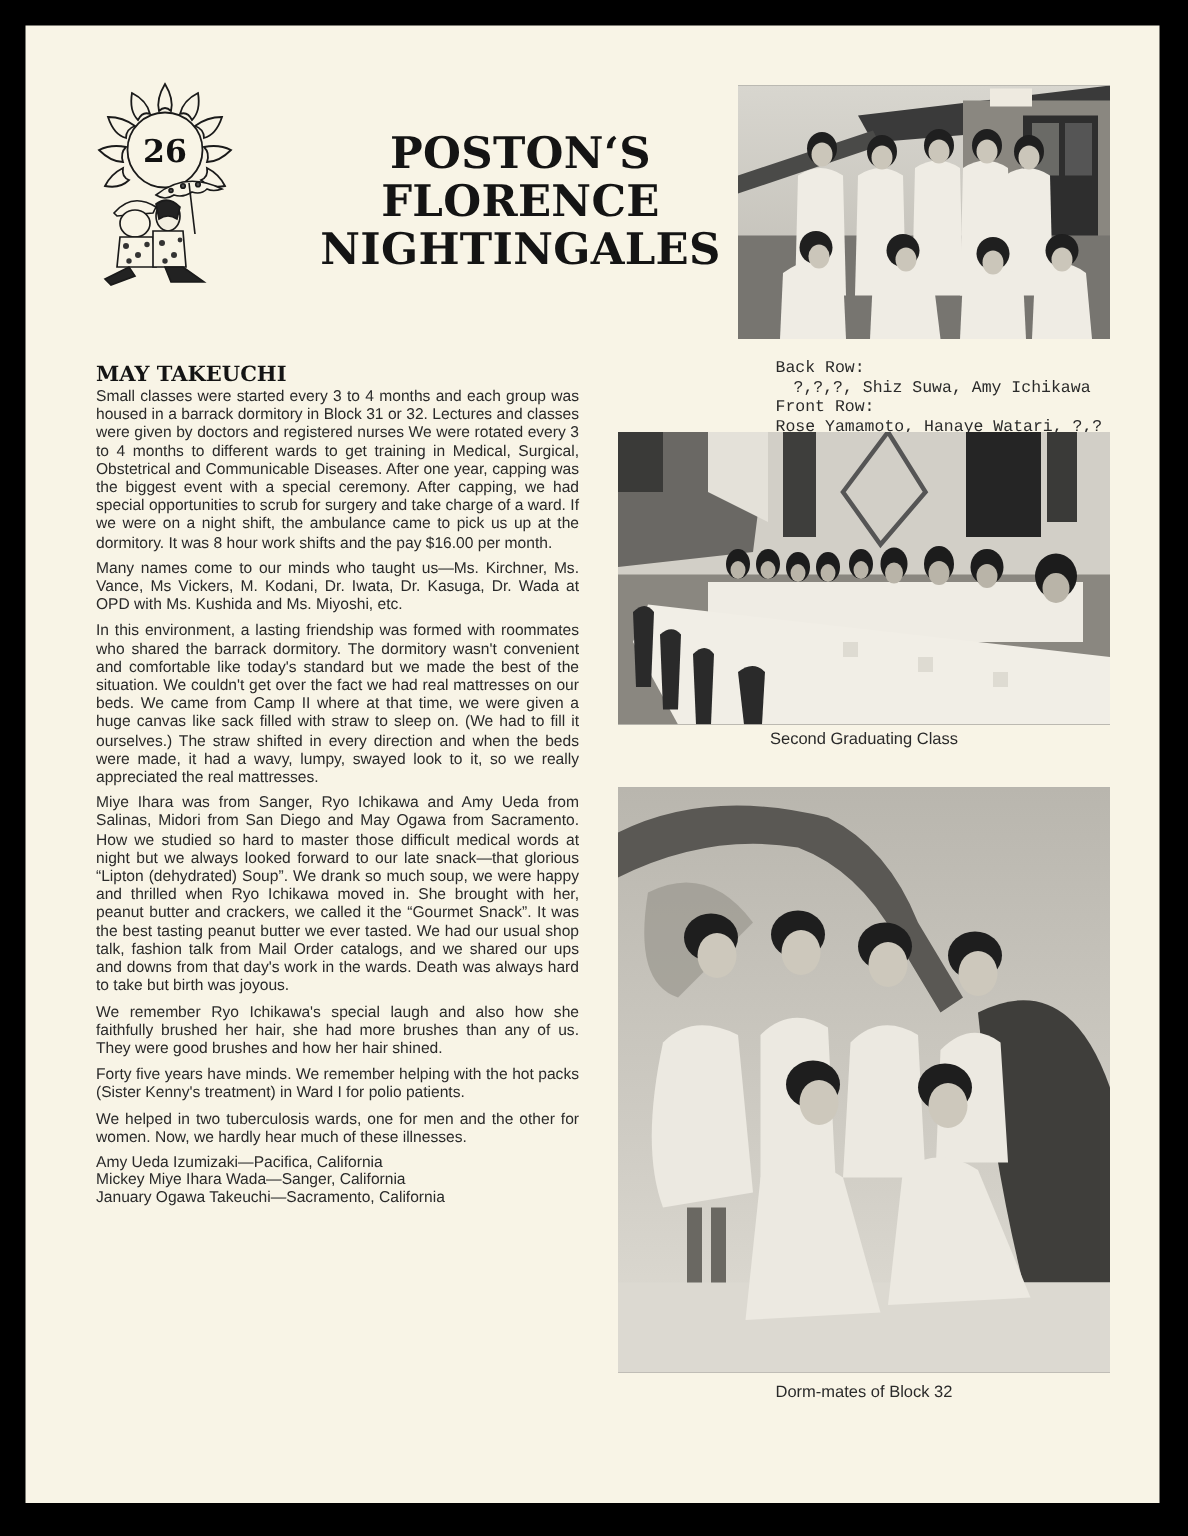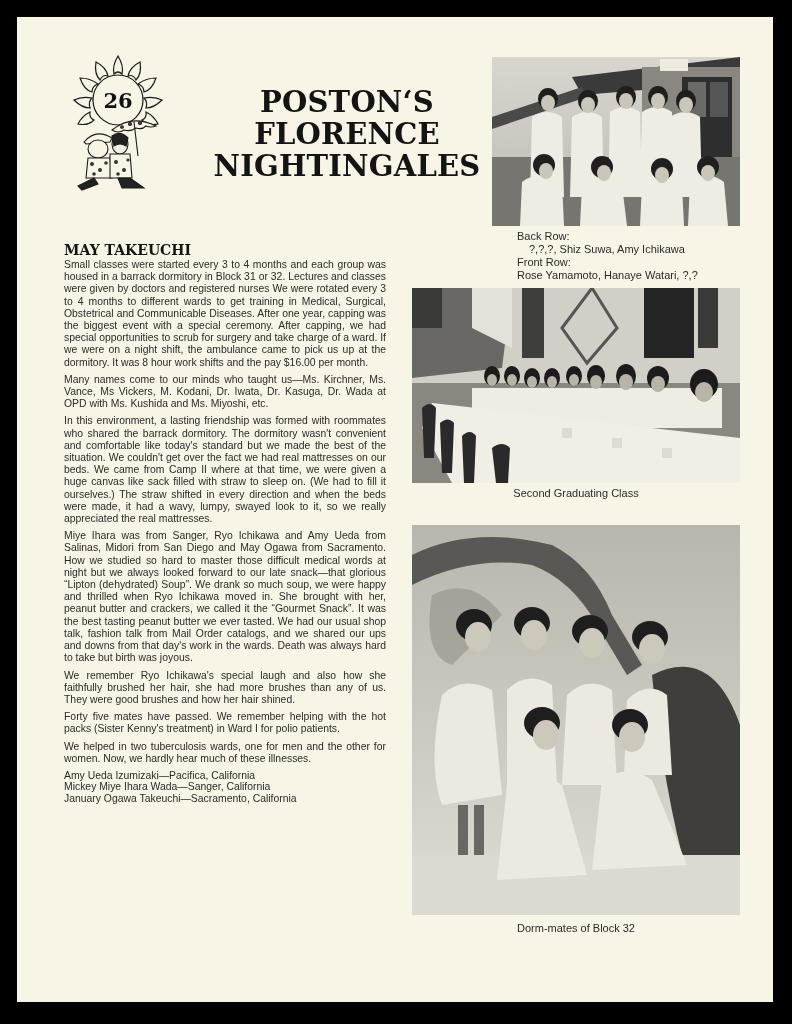--- a/index.html
+++ b/index.html
@@ -11,7 +11,7 @@
     position: absolute; left: 17px; top: 17px; width: 756px; height: 985px;
     background: #f8f4e6;
   }
-  .emblem { position: absolute; left: 70px; top: 52px; width: 96px; height: 140px; text-align: center; }
+  .emblem { position: absolute; left: 62px; top: 52px; width: 96px; height: 140px; text-align: center; }
   .title {
     position: absolute; left: 195px; top: 86px; width: 280px; text-align: center;
     font-family: "DejaVu Serif", serif; font-weight: bold; font-size: 29px; line-height: 32px;

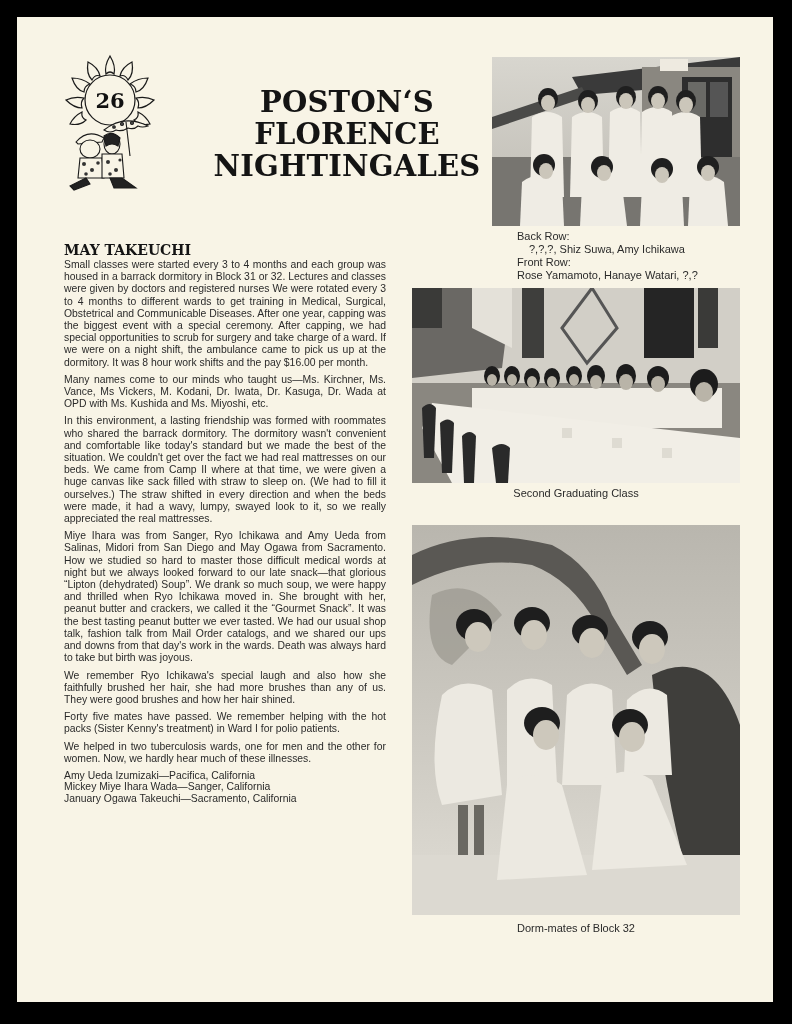--- a/index.html
+++ b/index.html
@@ -161,7 +161,7 @@
     </g>
   </svg>
 </div>
-<div class="caption" style="left:517px; top:230px; width:230px;">
+<div class="caption" style="left:517px; top:240px; width:230px;font-family:Liberation Mono, monospace;">
   <div>Back Row:</div>
   <div style="padding-left:12px;">?,?,?, Shiz Suwa, Amy Ichikawa</div>
   <div>Front Row:</div>

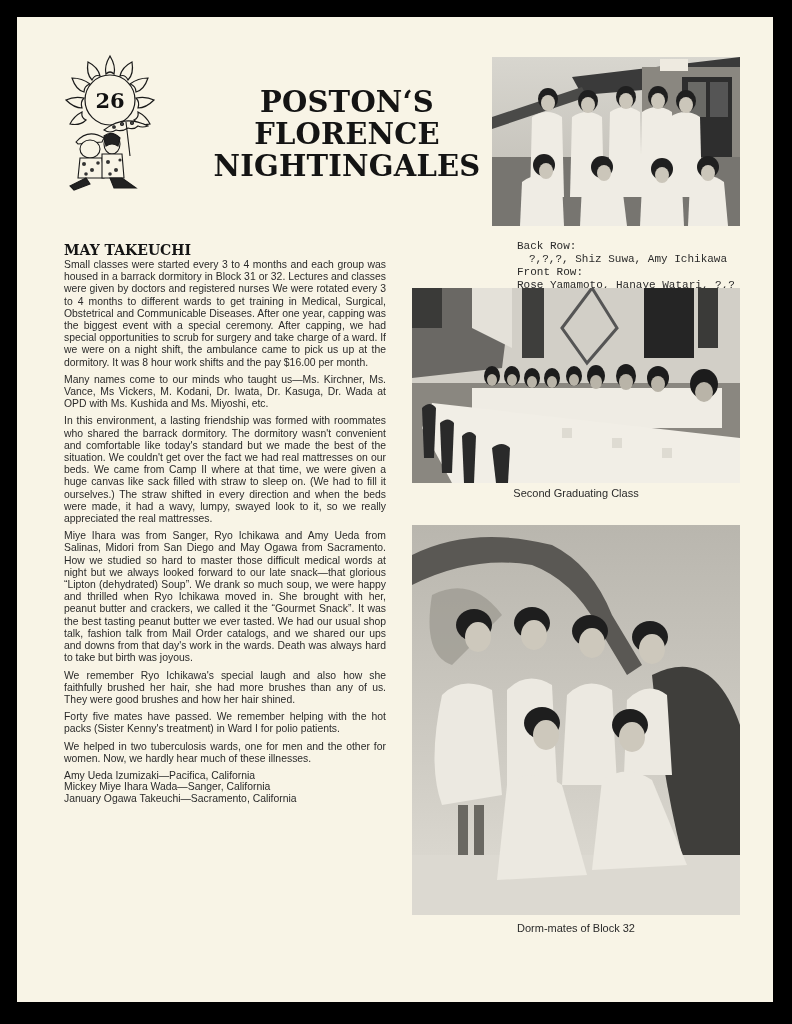--- a/index.html
+++ b/index.html
@@ -102,7 +102,7 @@
   <p>In this environment, a lasting friendship was formed with roommates who shared the barrack dormitory. The dormitory wasn't convenient and comfortable like today's standard but we made the best of the situation. We couldn't get over the fact we had real mattresses on our beds. We came from Camp II where at that time, we were given a huge canvas like sack filled with straw to sleep on. (We had to fill it ourselves.) The straw shifted in every direction and when the beds were made, it had a wavy, lumpy, swayed look to it, so we really appreciated the real mattresses.</p>
   <p>Miye Ihara was from Sanger, Ryo Ichikawa and Amy Ueda from Salinas, Midori from San Diego and May Ogawa from Sacramento. How we studied so hard to master those difficult medical words at night but we always looked forward to our late snack—that glorious “Lipton (dehydrated) Soup”. We drank so much soup, we were happy and thrilled when Ryo Ichikawa moved in. She brought with her, peanut butter and crackers, we called it the “Gourmet Snack”. It was the best tasting peanut butter we ever tasted. We had our usual shop talk, fashion talk from Mail Order catalogs, and we shared our ups and downs from that day's work in the wards. Death was always hard to take but birth was joyous.</p>
   <p>We remember Ryo Ichikawa's special laugh and also how she faithfully brushed her hair, she had more brushes than any of us. They were good brushes and how her hair shined.</p>
-  <p>Forty five mates have passed. We remember helping with the hot packs (Sister Kenny's treatment) in Ward I for polio patients.</p>
+  <p>Forty five years have minds. We remember helping with the hot packs (Sister Kenny's treatment) in Ward I for polio patients.</p>
   <p>We helped in two tuberculosis wards, one for men and the other for women. Now, we hardly hear much of these illnesses.</p>
   <div class="sig">Amy Ueda Izumizaki—Pacifica, California</div>
   <div class="sig">Mickey Miye Ihara Wada—Sanger, California</div>

